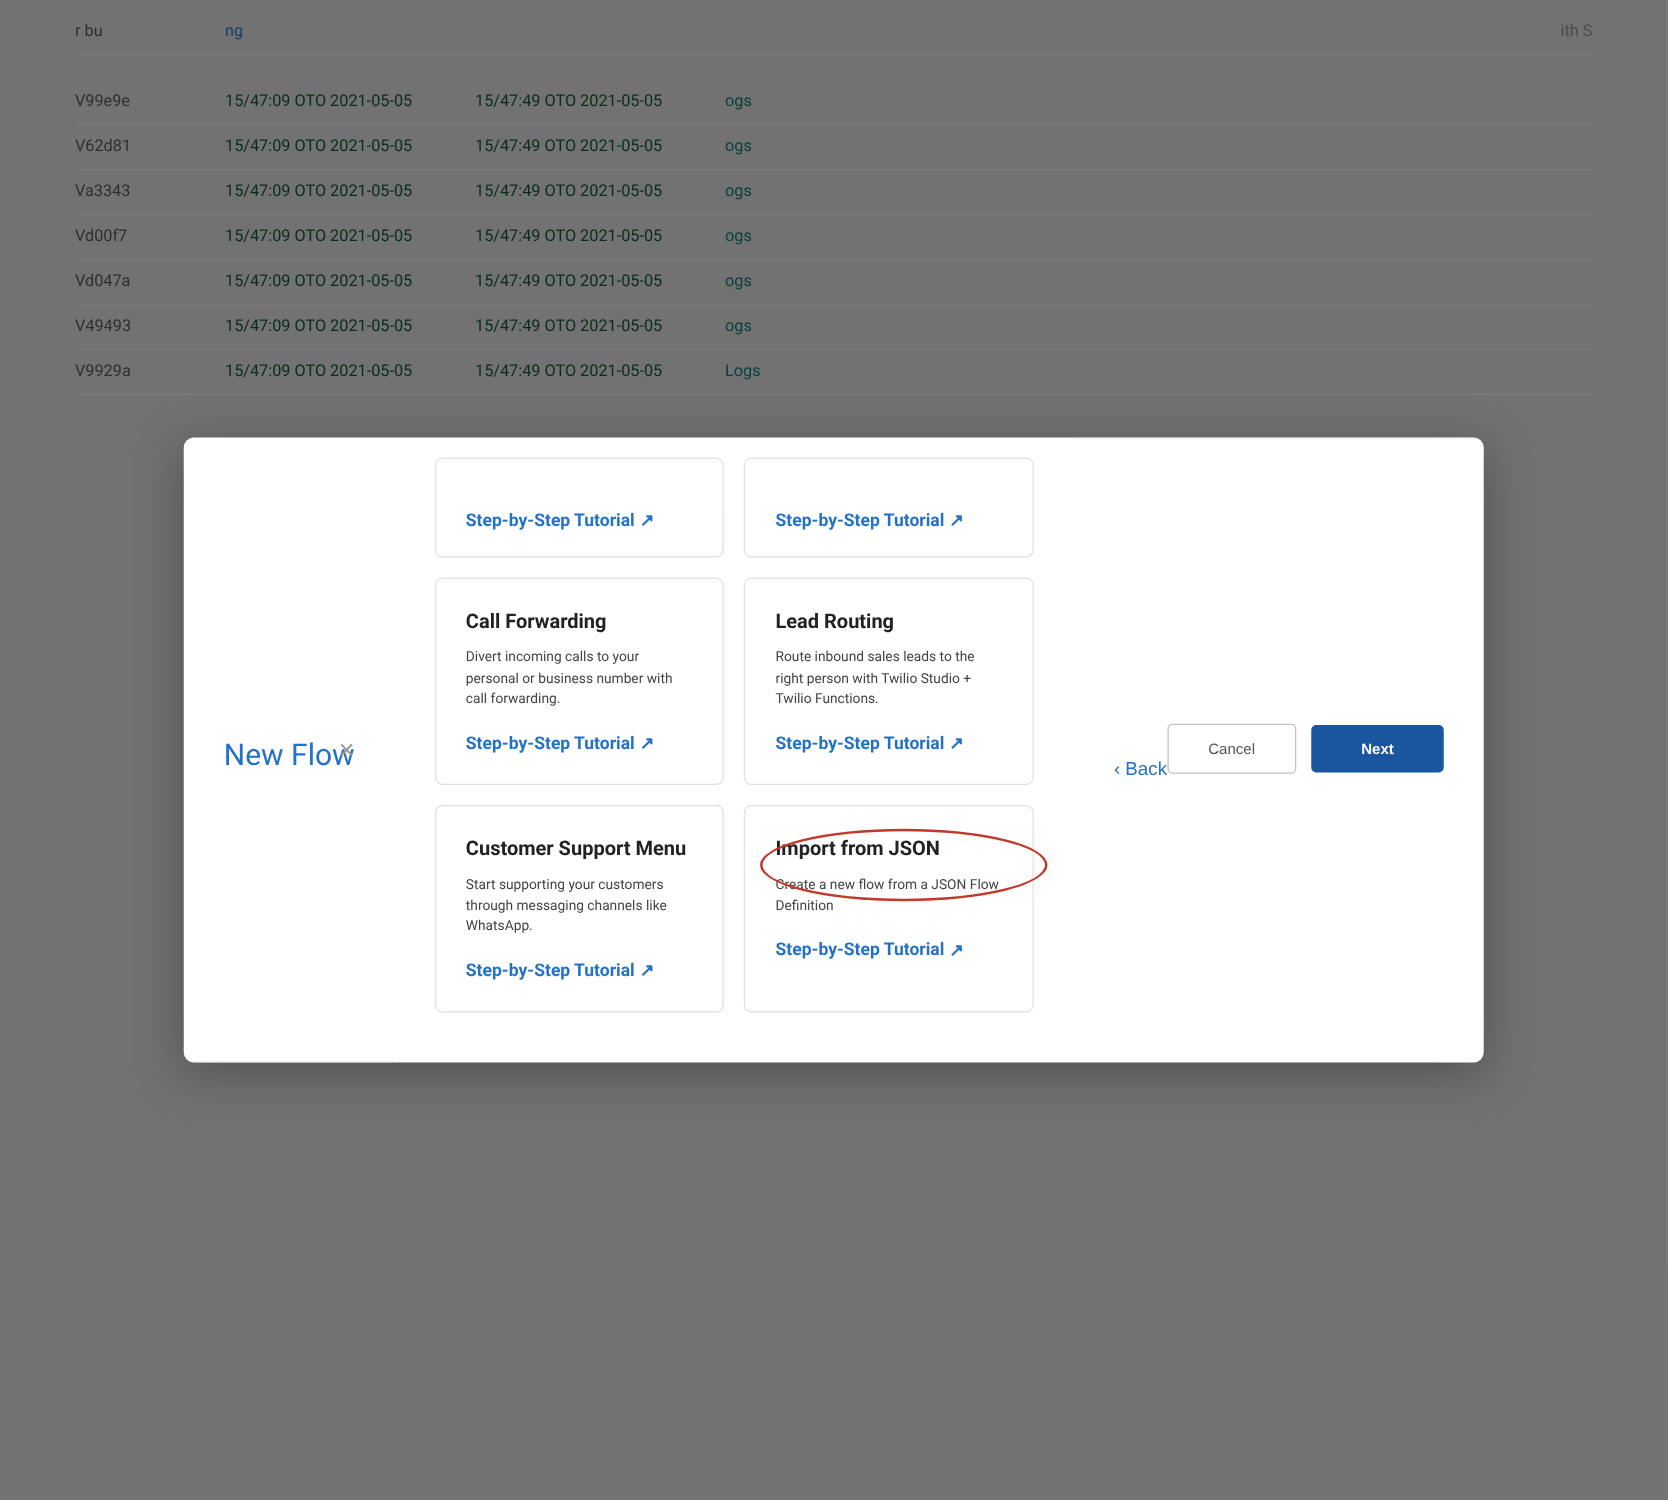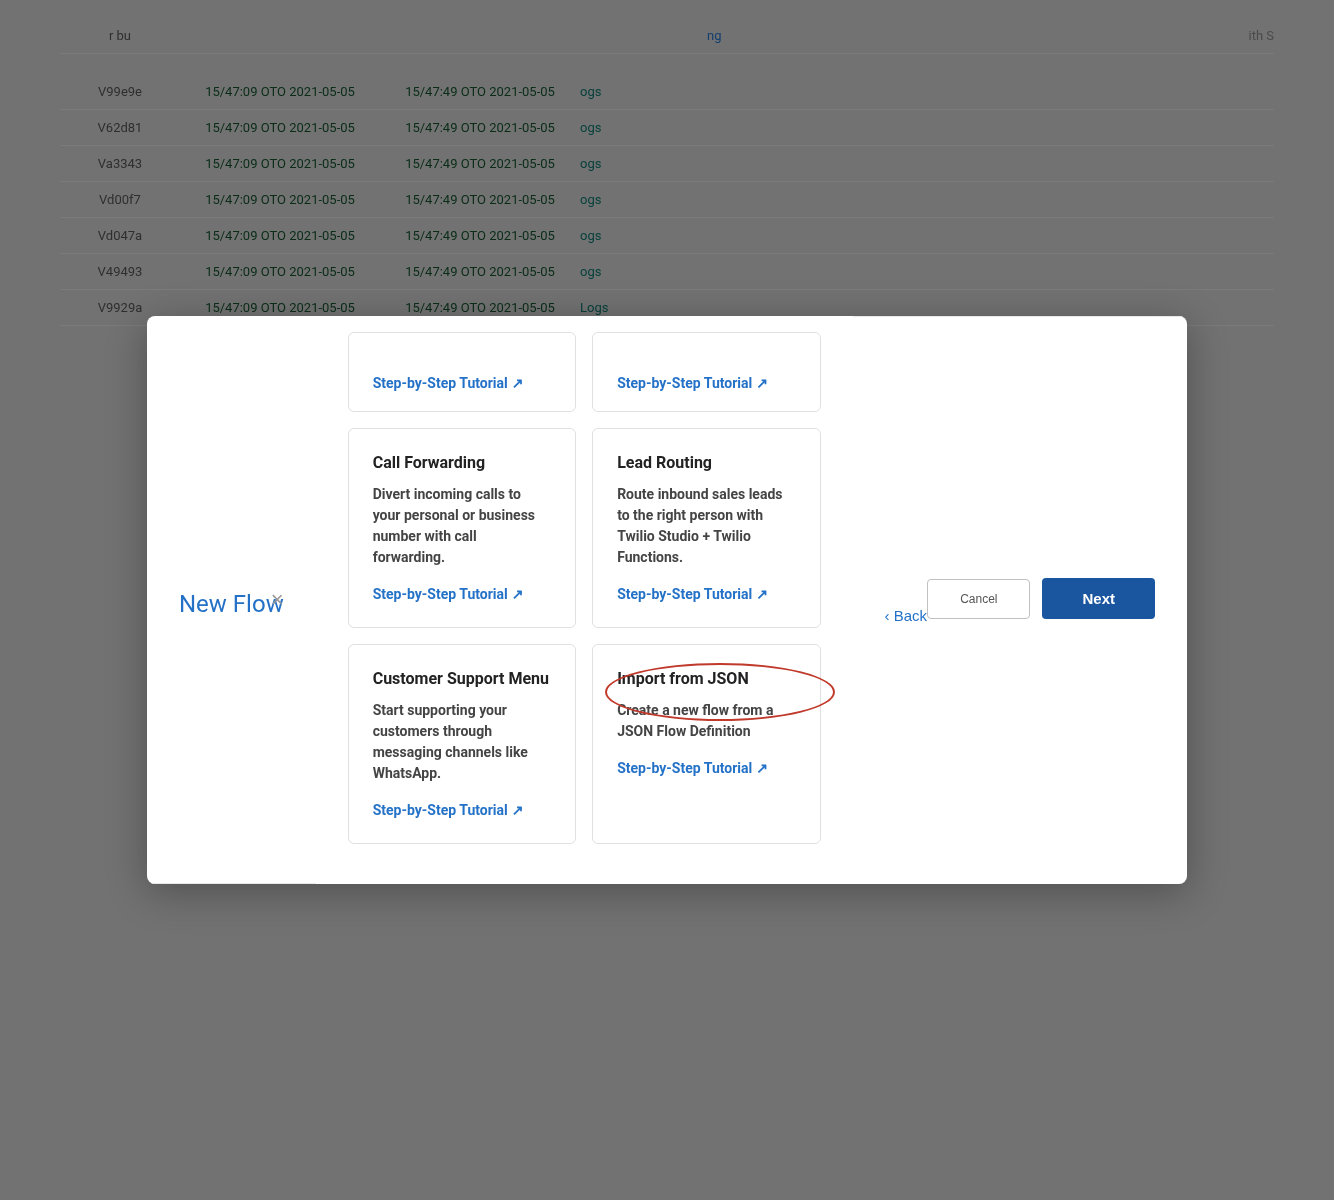--- a/index.html
+++ b/index.html
@@ -25,8 +25,7 @@
     }
 
     .bg-rows {
-      padding: 18px 60px;
-      text-align: center;
+      padding: 8px 60px;
     }
 
     .bg-row {

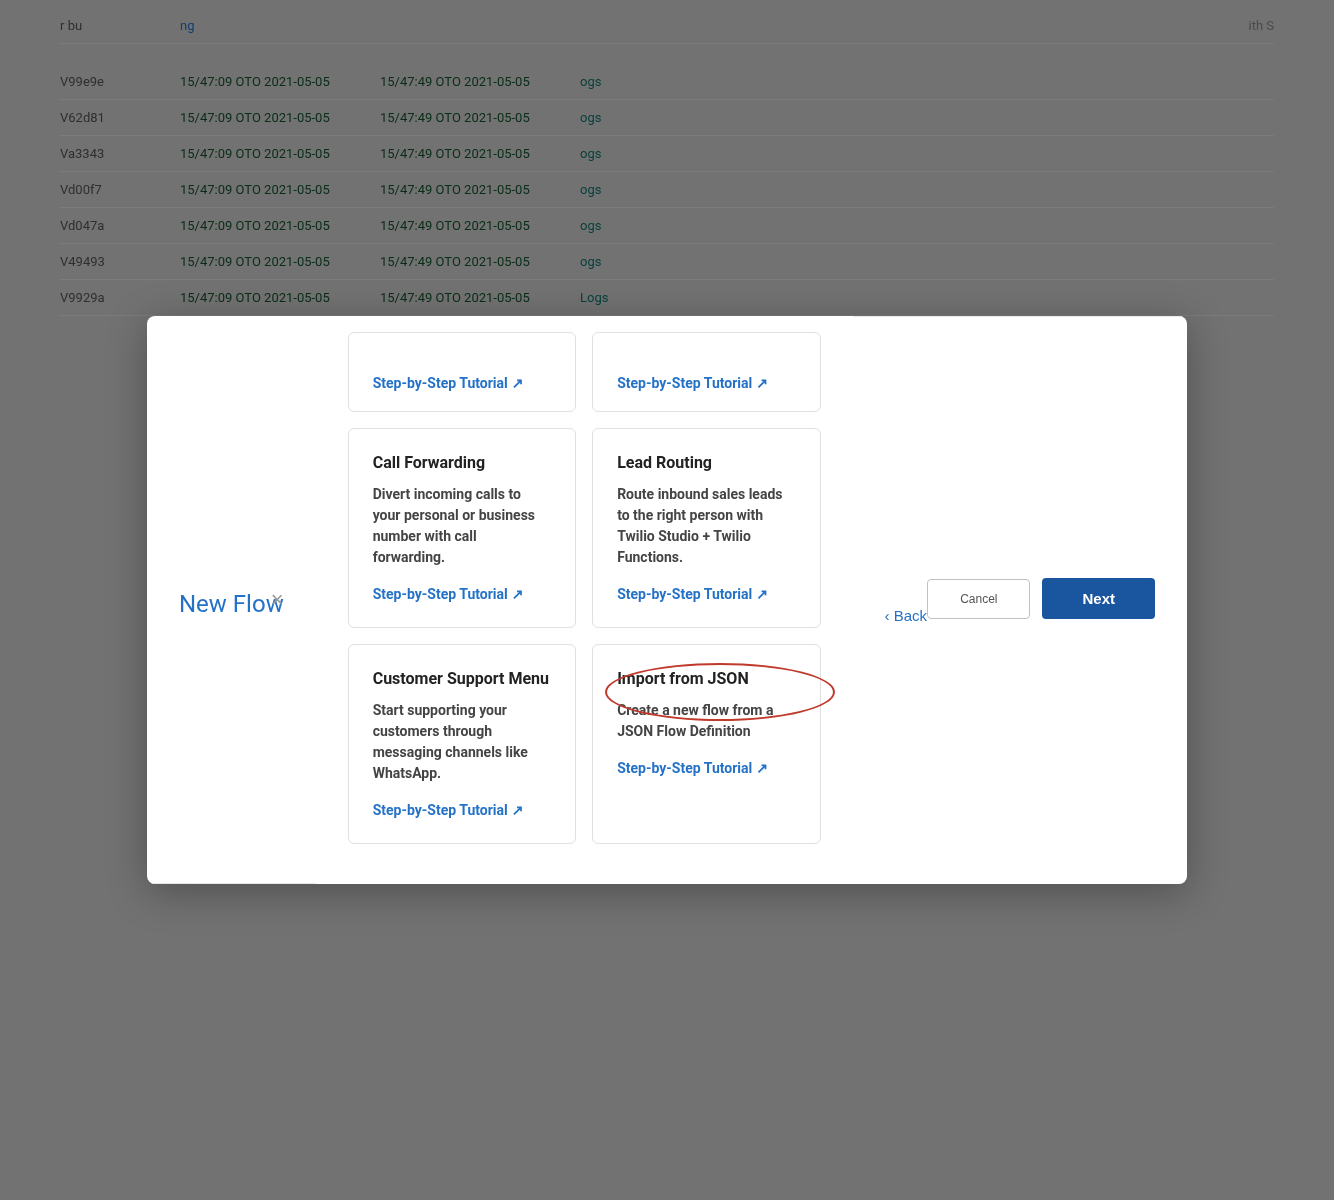--- a/index.html
+++ b/index.html
@@ -129,11 +129,10 @@
     }
 
     .card-description {
-      font-size: 14px;
+      font-size: 11px;
       color: #444;
       line-height: 1.5;
       margin-bottom: 16px;
-      font-weight: bold;
     }
 
     .card-link {

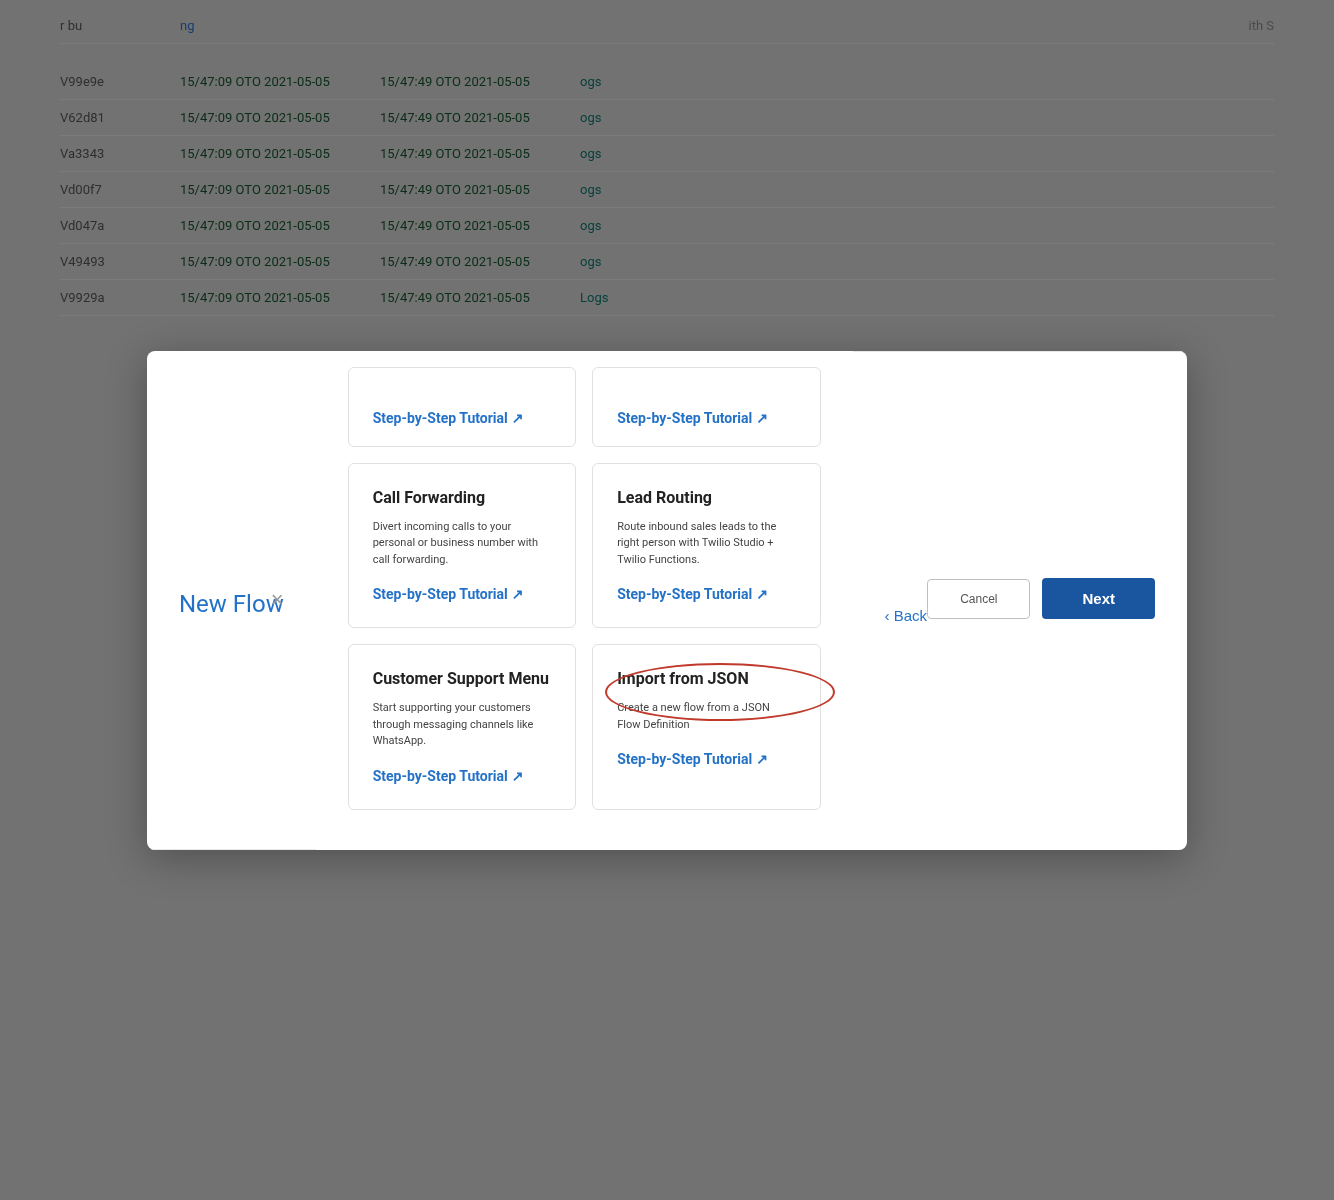--- a/index.html
+++ b/index.html
@@ -206,7 +206,7 @@
       background: #1a56a0;
       border: none;
       color: #fff;
-      font-size: 15px;
+      font-size: 12px;
       font-weight: 600;
       padding: 12px 40px;
       border-radius: 4px;

